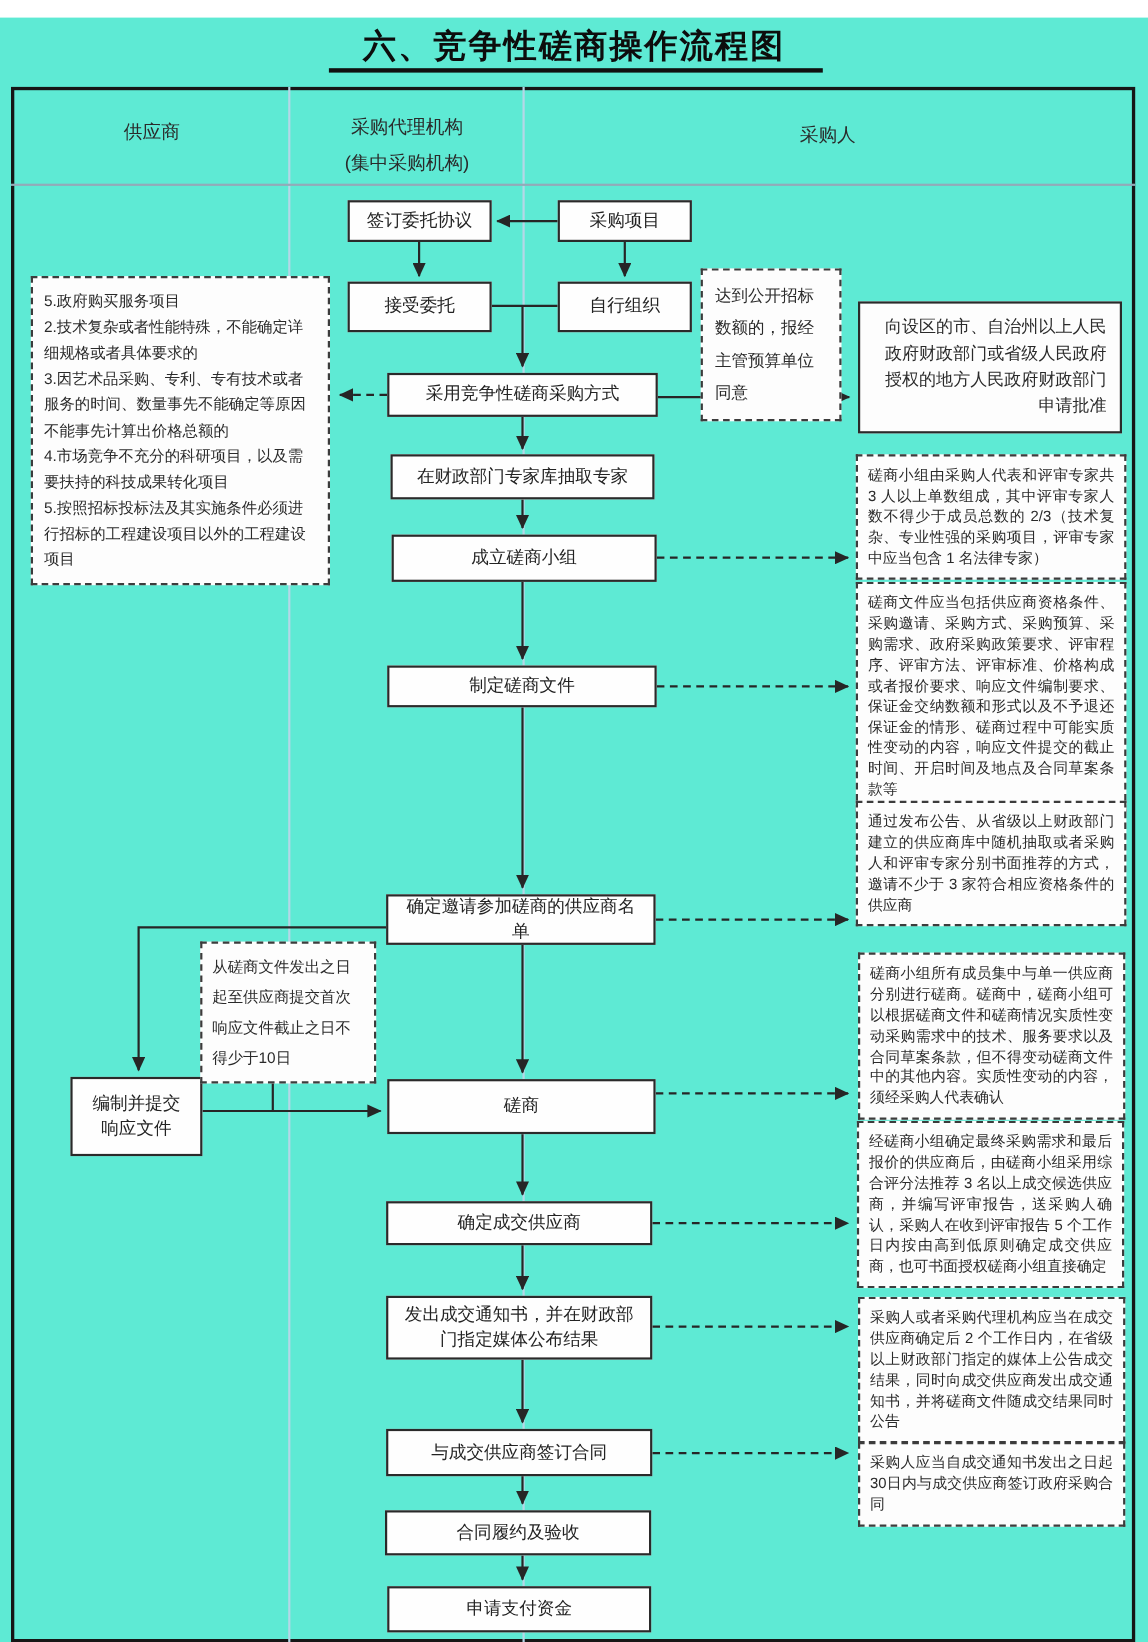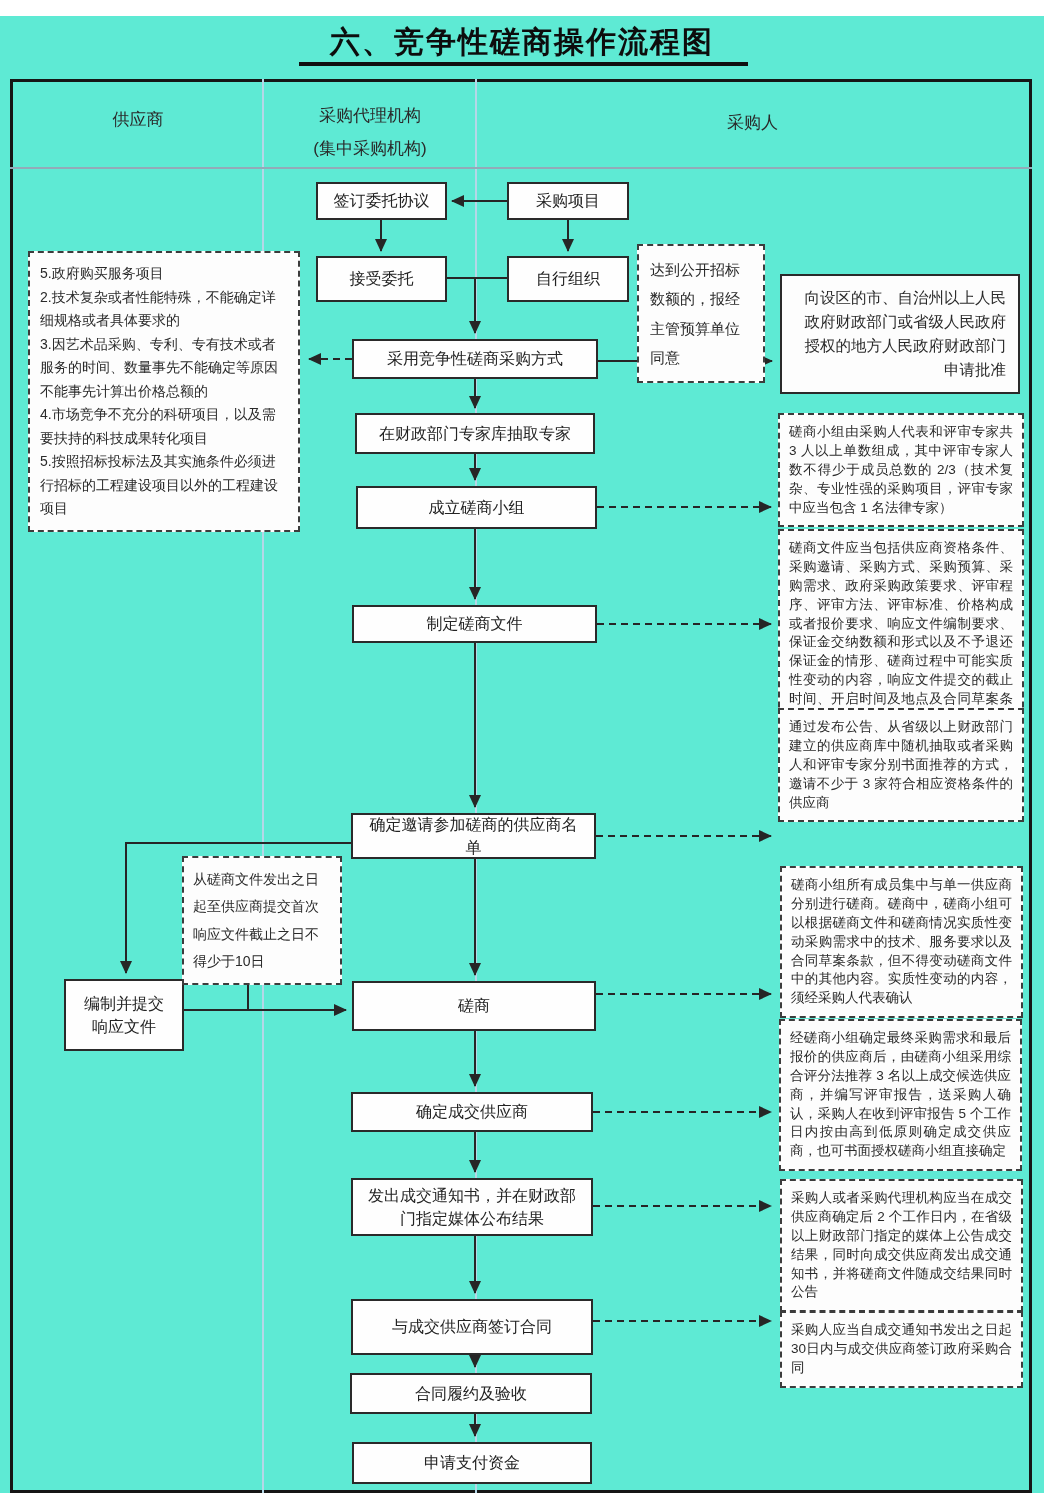--- a/index.html
+++ b/index.html
@@ -131,7 +131,7 @@
 
   <div class="note-box abs" style="left:778px;top:513px;width:246px;min-height:178px;">磋商文件应当包括供应商资格条件、采购邀请、采购方式、采购预算、采购需求、政府采购政策要求、评审程序、评审方法、评审标准、价格构成或者报价要求、响应文件编制要求、保证金交纳数额和形式以及不予退还保证金的情形、磋商过程中可能实质性变动的内容，响应文件提交的截止时间、开启时间及地点及合同草案条款等</div>
 
-  <div class="note-box abs" style="left:778px;top:692px;width:246px;min-height:104px;">通过发布公告、从省级以上财政部门建立的供应商库中随机抽取或者采购人和评审专家分别书面推荐的方式，邀请不少于 3 家符合相应资格条件的供应商</div>
+  <div class="note-box abs" style="left:778px;top:712px;width:246px;min-height:104px;">通过发布公告、从省级以上财政部门建立的供应商库中随机抽取或者采购人和评审专家分别书面推荐的方式，邀请不少于 3 家符合相应资格条件的供应商</div>
 
   <div id="note-response-deadline" class="note-box abs" style="left:182px;top:840px;width:160px;min-height:106px;">从磋商文件发出之日起至供应商提交首次响应文件截止之日不得少于10日</div>
 

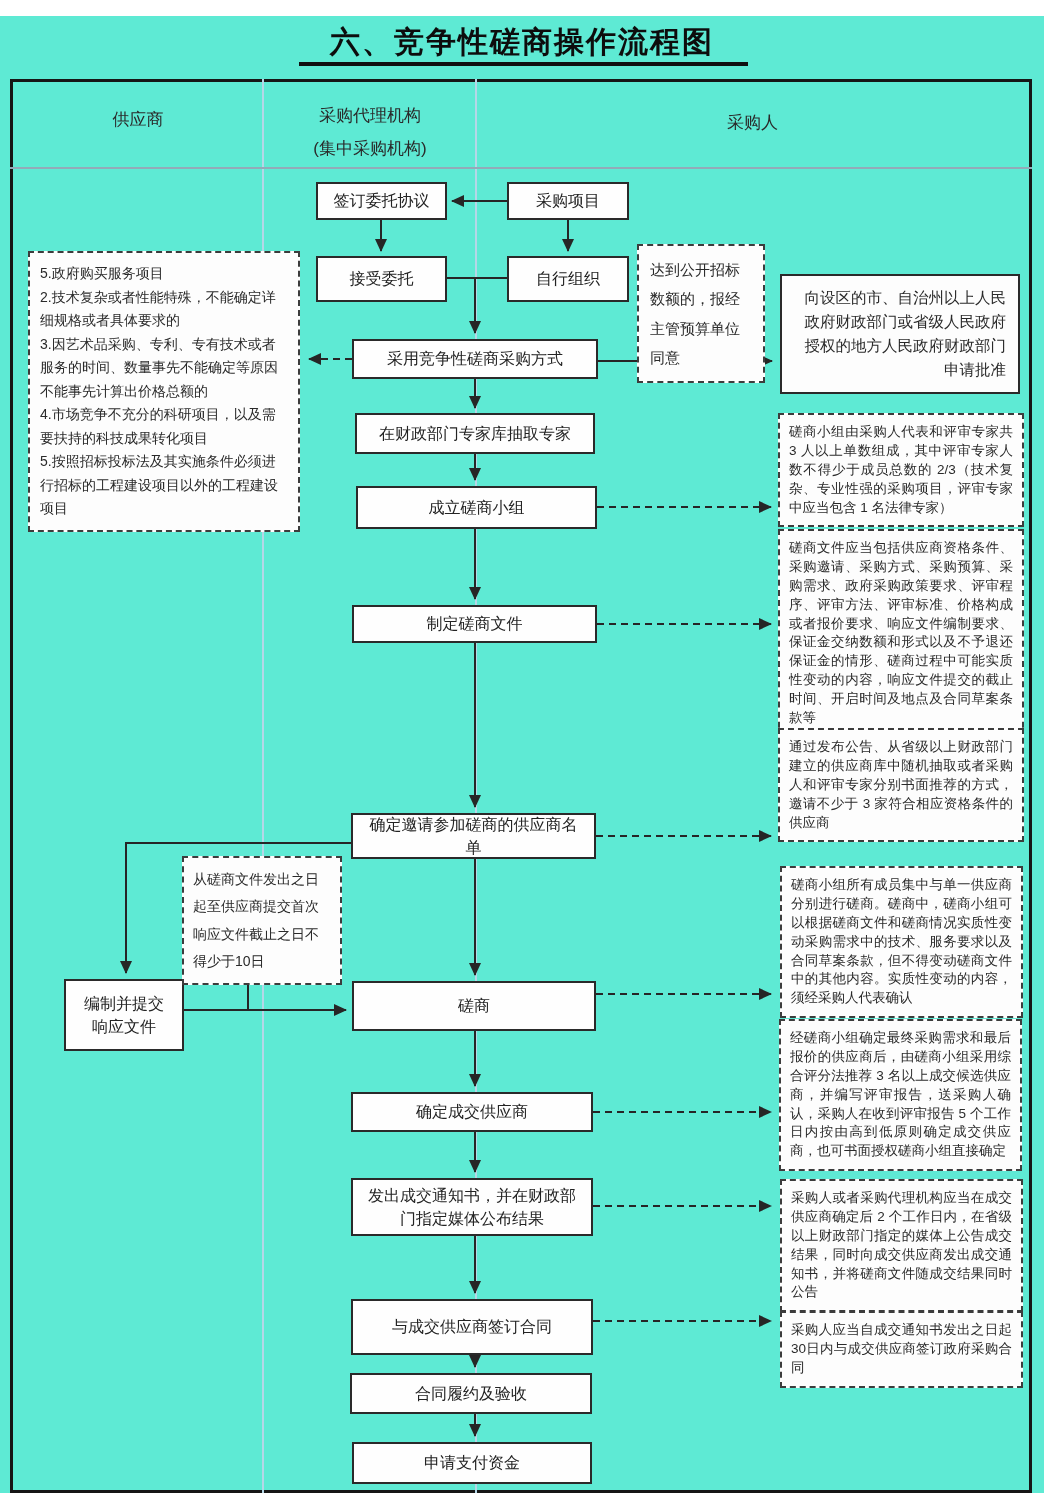--- a/index.html
+++ b/index.html
@@ -111,7 +111,7 @@
   <div class="flow-box abs" style="left:352px;top:965px;width:244px;height:50px;">磋商</div>
   <div class="flow-box abs" style="left:351px;top:1076px;width:242px;height:40px;">确定成交供应商</div>
   <div class="flow-box abs" style="left:351px;top:1162px;width:242px;height:58px;">发出成交通知书，并在财政部门指定媒体公布结果</div>
-  <div class="flow-box abs" style="left:351px;top:1283px;width:242px;height:56px;">与成交供应商签订合同</div>
+  <div class="flow-box abs" style="left:351px;top:1283px;width:242px;height:43px;">与成交供应商签订合同</div>
   <div class="flow-box abs" style="left:350px;top:1357px;width:242px;height:41px;">合同履约及验收</div>
   <div class="flow-box abs" style="left:352px;top:1426px;width:240px;height:42px;">申请支付资金</div>
 

